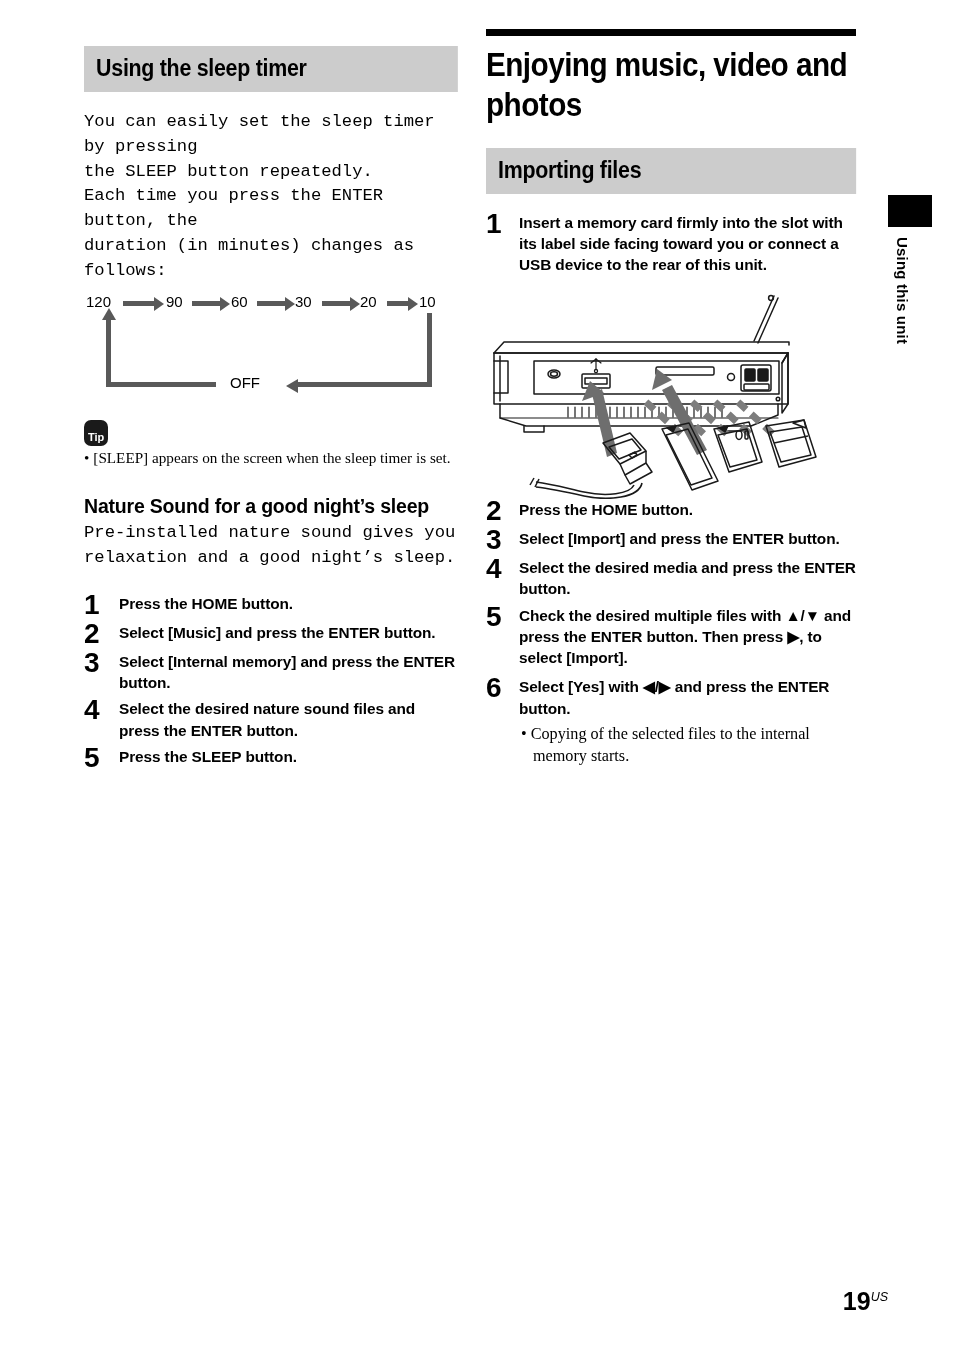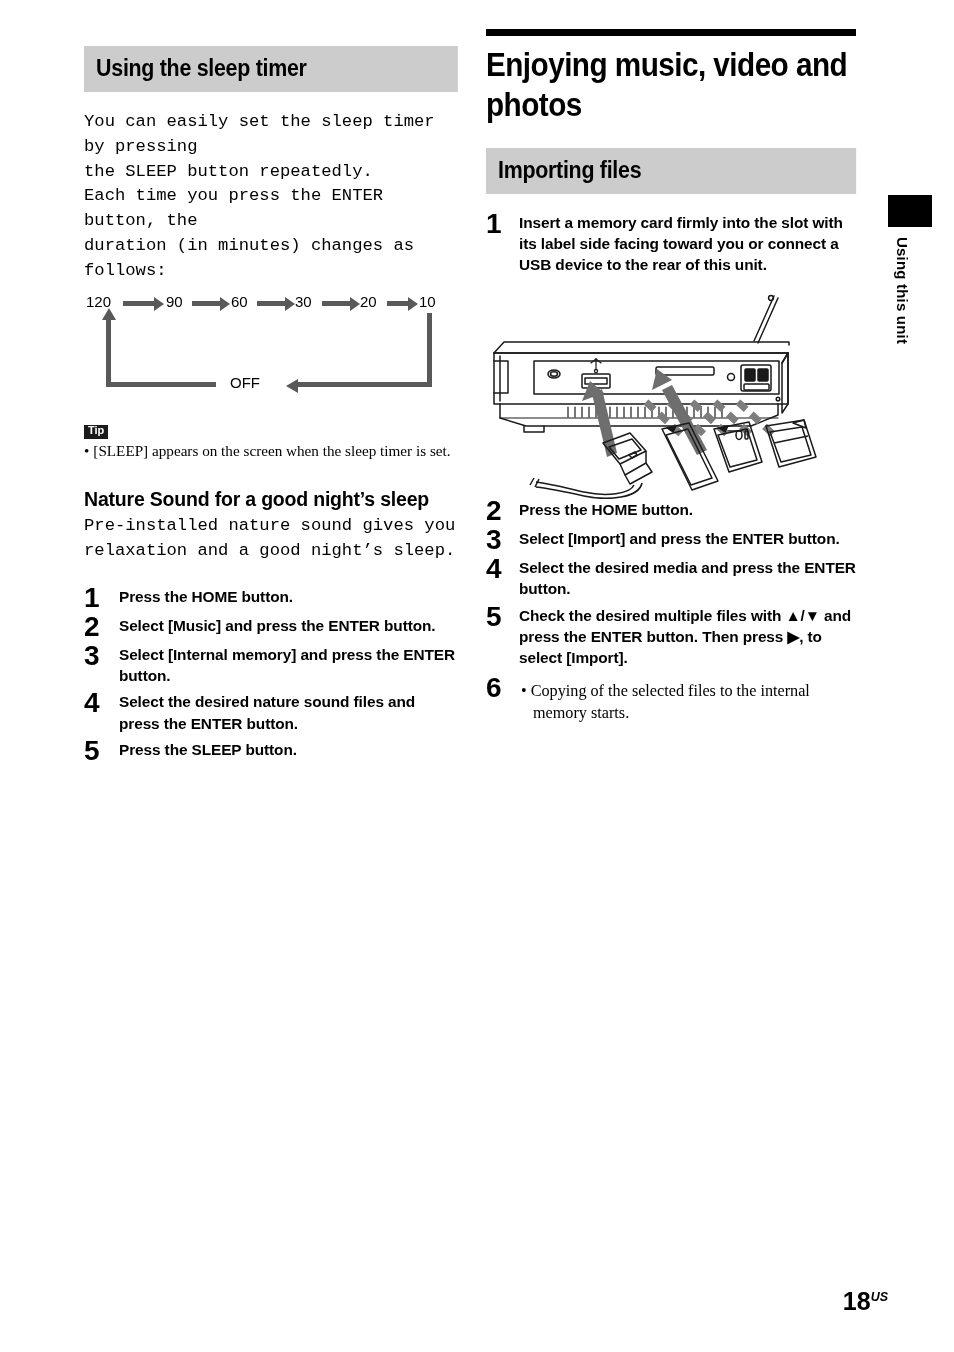--- a/index.html
+++ b/index.html
@@ -98,8 +98,9 @@
     font-weight: bold;
     font-size: 11px;
     line-height: 1;
-    padding: 0 4px 3px 4px;
+    padding: 12px 4px 3px 4px;
     letter-spacing: 0px;
+    border-radius: 7px;
   }
   .tip-list {
     margin: 2px 0 0 0;

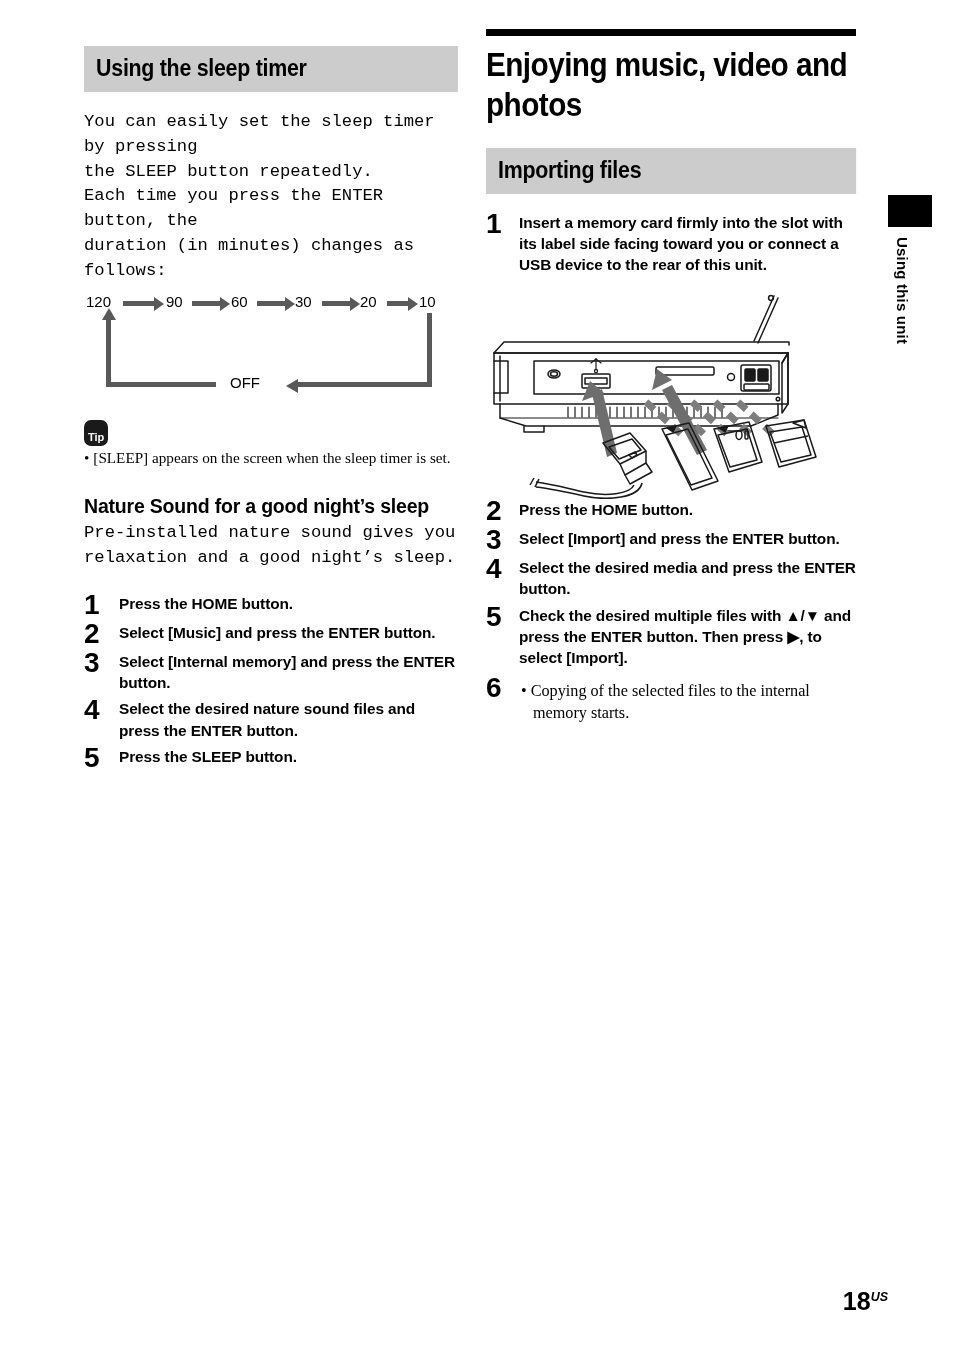--- a/index.html
+++ b/index.html
@@ -525,6 +525,7 @@
       <div class="step" style="margin-top:8px;">
         <div class="step-num">6</div>
         <div class="step-body">
+          <div class="step-text">Select [Yes] with ◀/▶ and press the ENTER button.</div>
           <div class="step-note">• Copying of the selected files to the internal memory starts.</div>
         </div>
       </div>

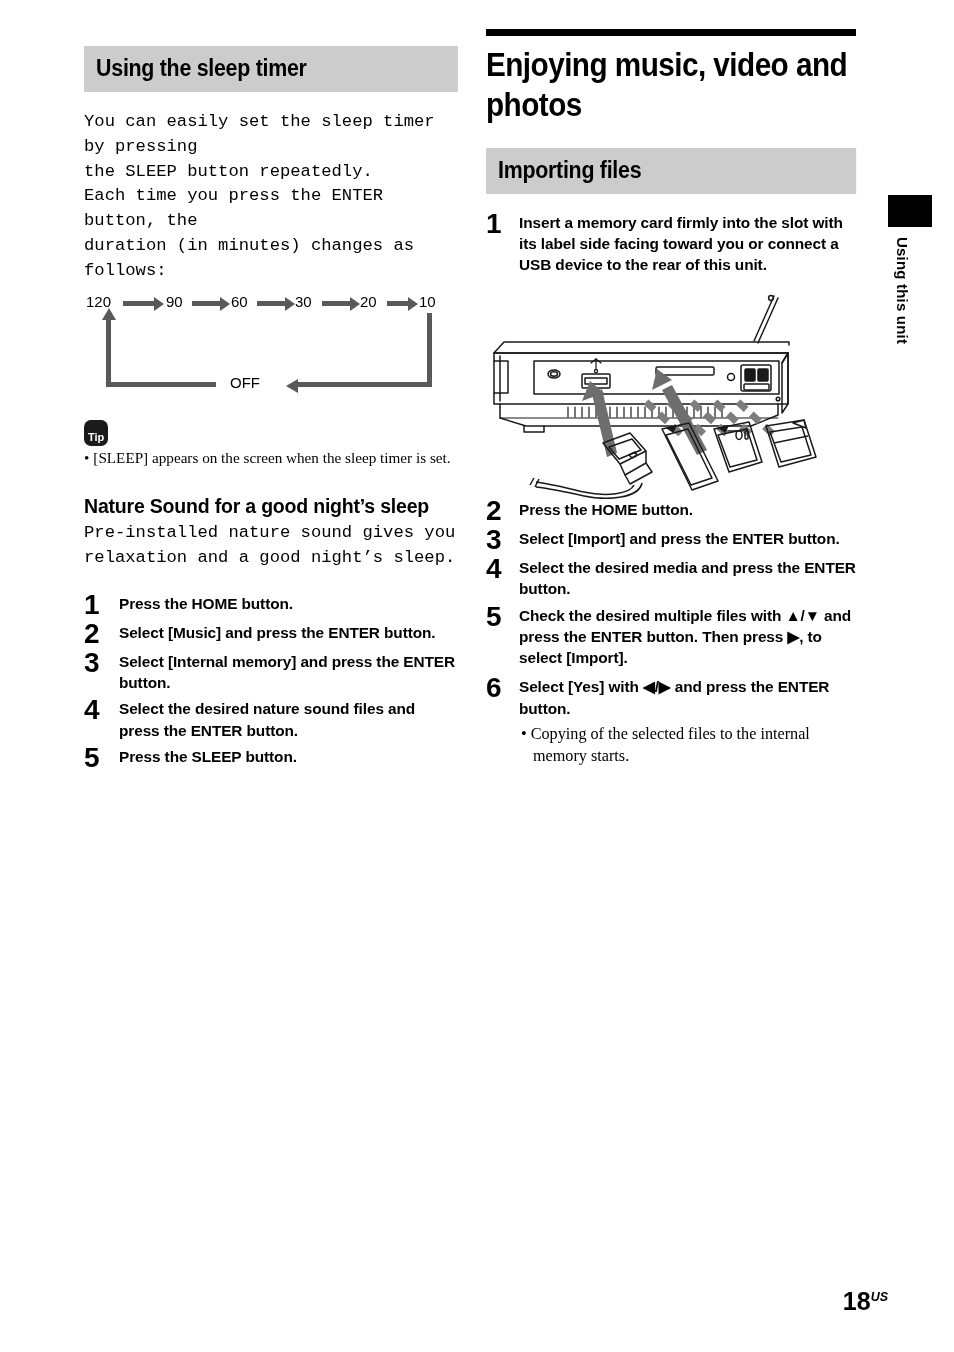--- a/index.html
+++ b/index.html
@@ -538,7 +538,7 @@
   </div>
 
   <div class="folio">
-    <span>18</span><sup>US</sup>
+    <span>19</span><sup>US</sup>
   </div>
 
 </div>

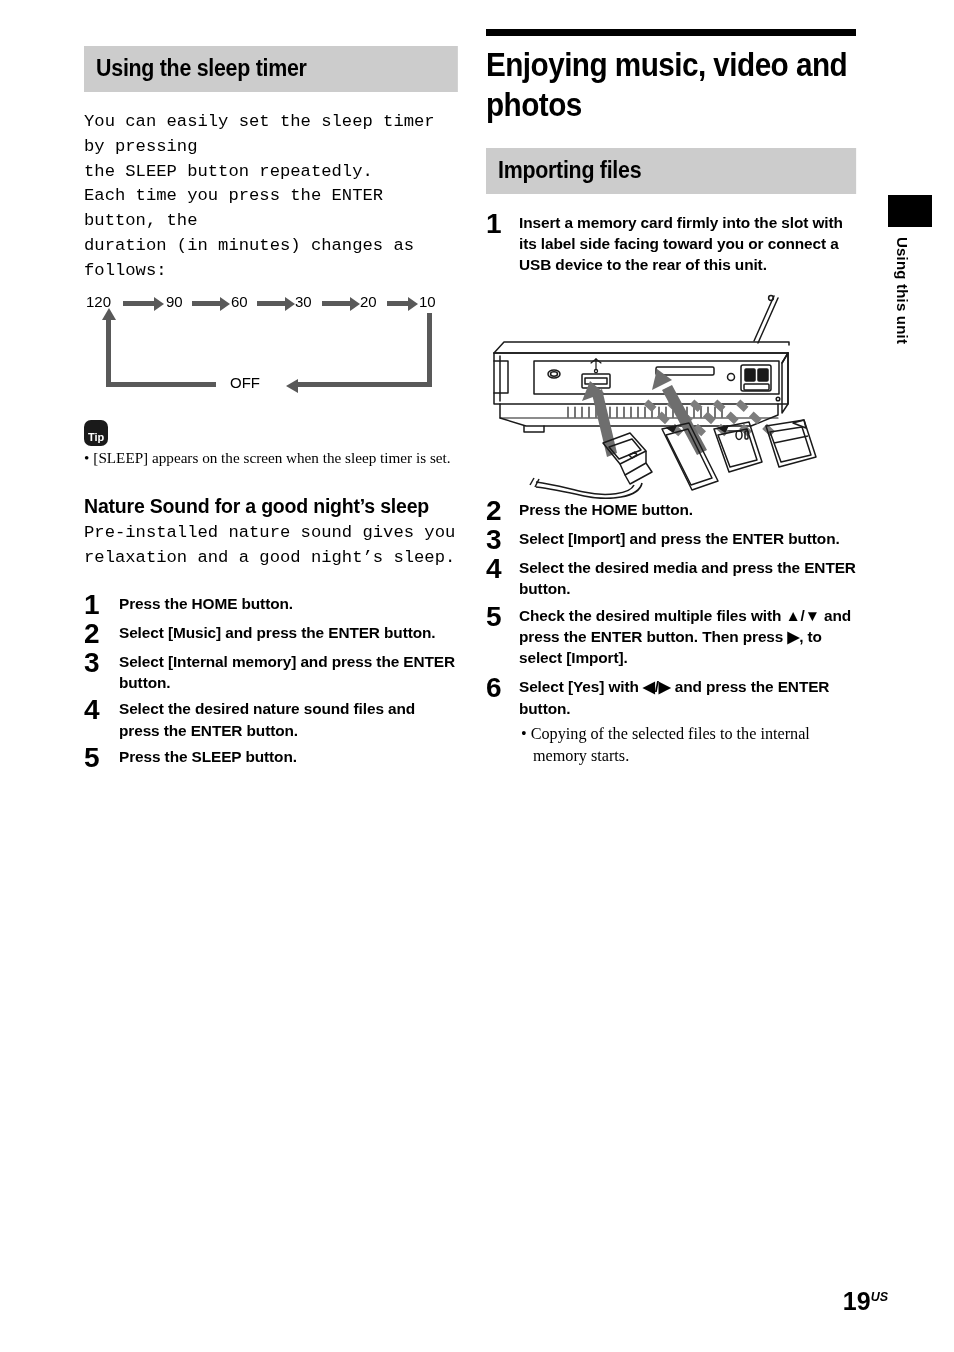--- a/index.html
+++ b/index.html
@@ -259,7 +259,7 @@
   .folio sup {
     font-size: 12.5px;
     font-style: italic;
-    font-weight: bold;
+    font-weight: normal;
     vertical-align: super;
   }
 </style>

